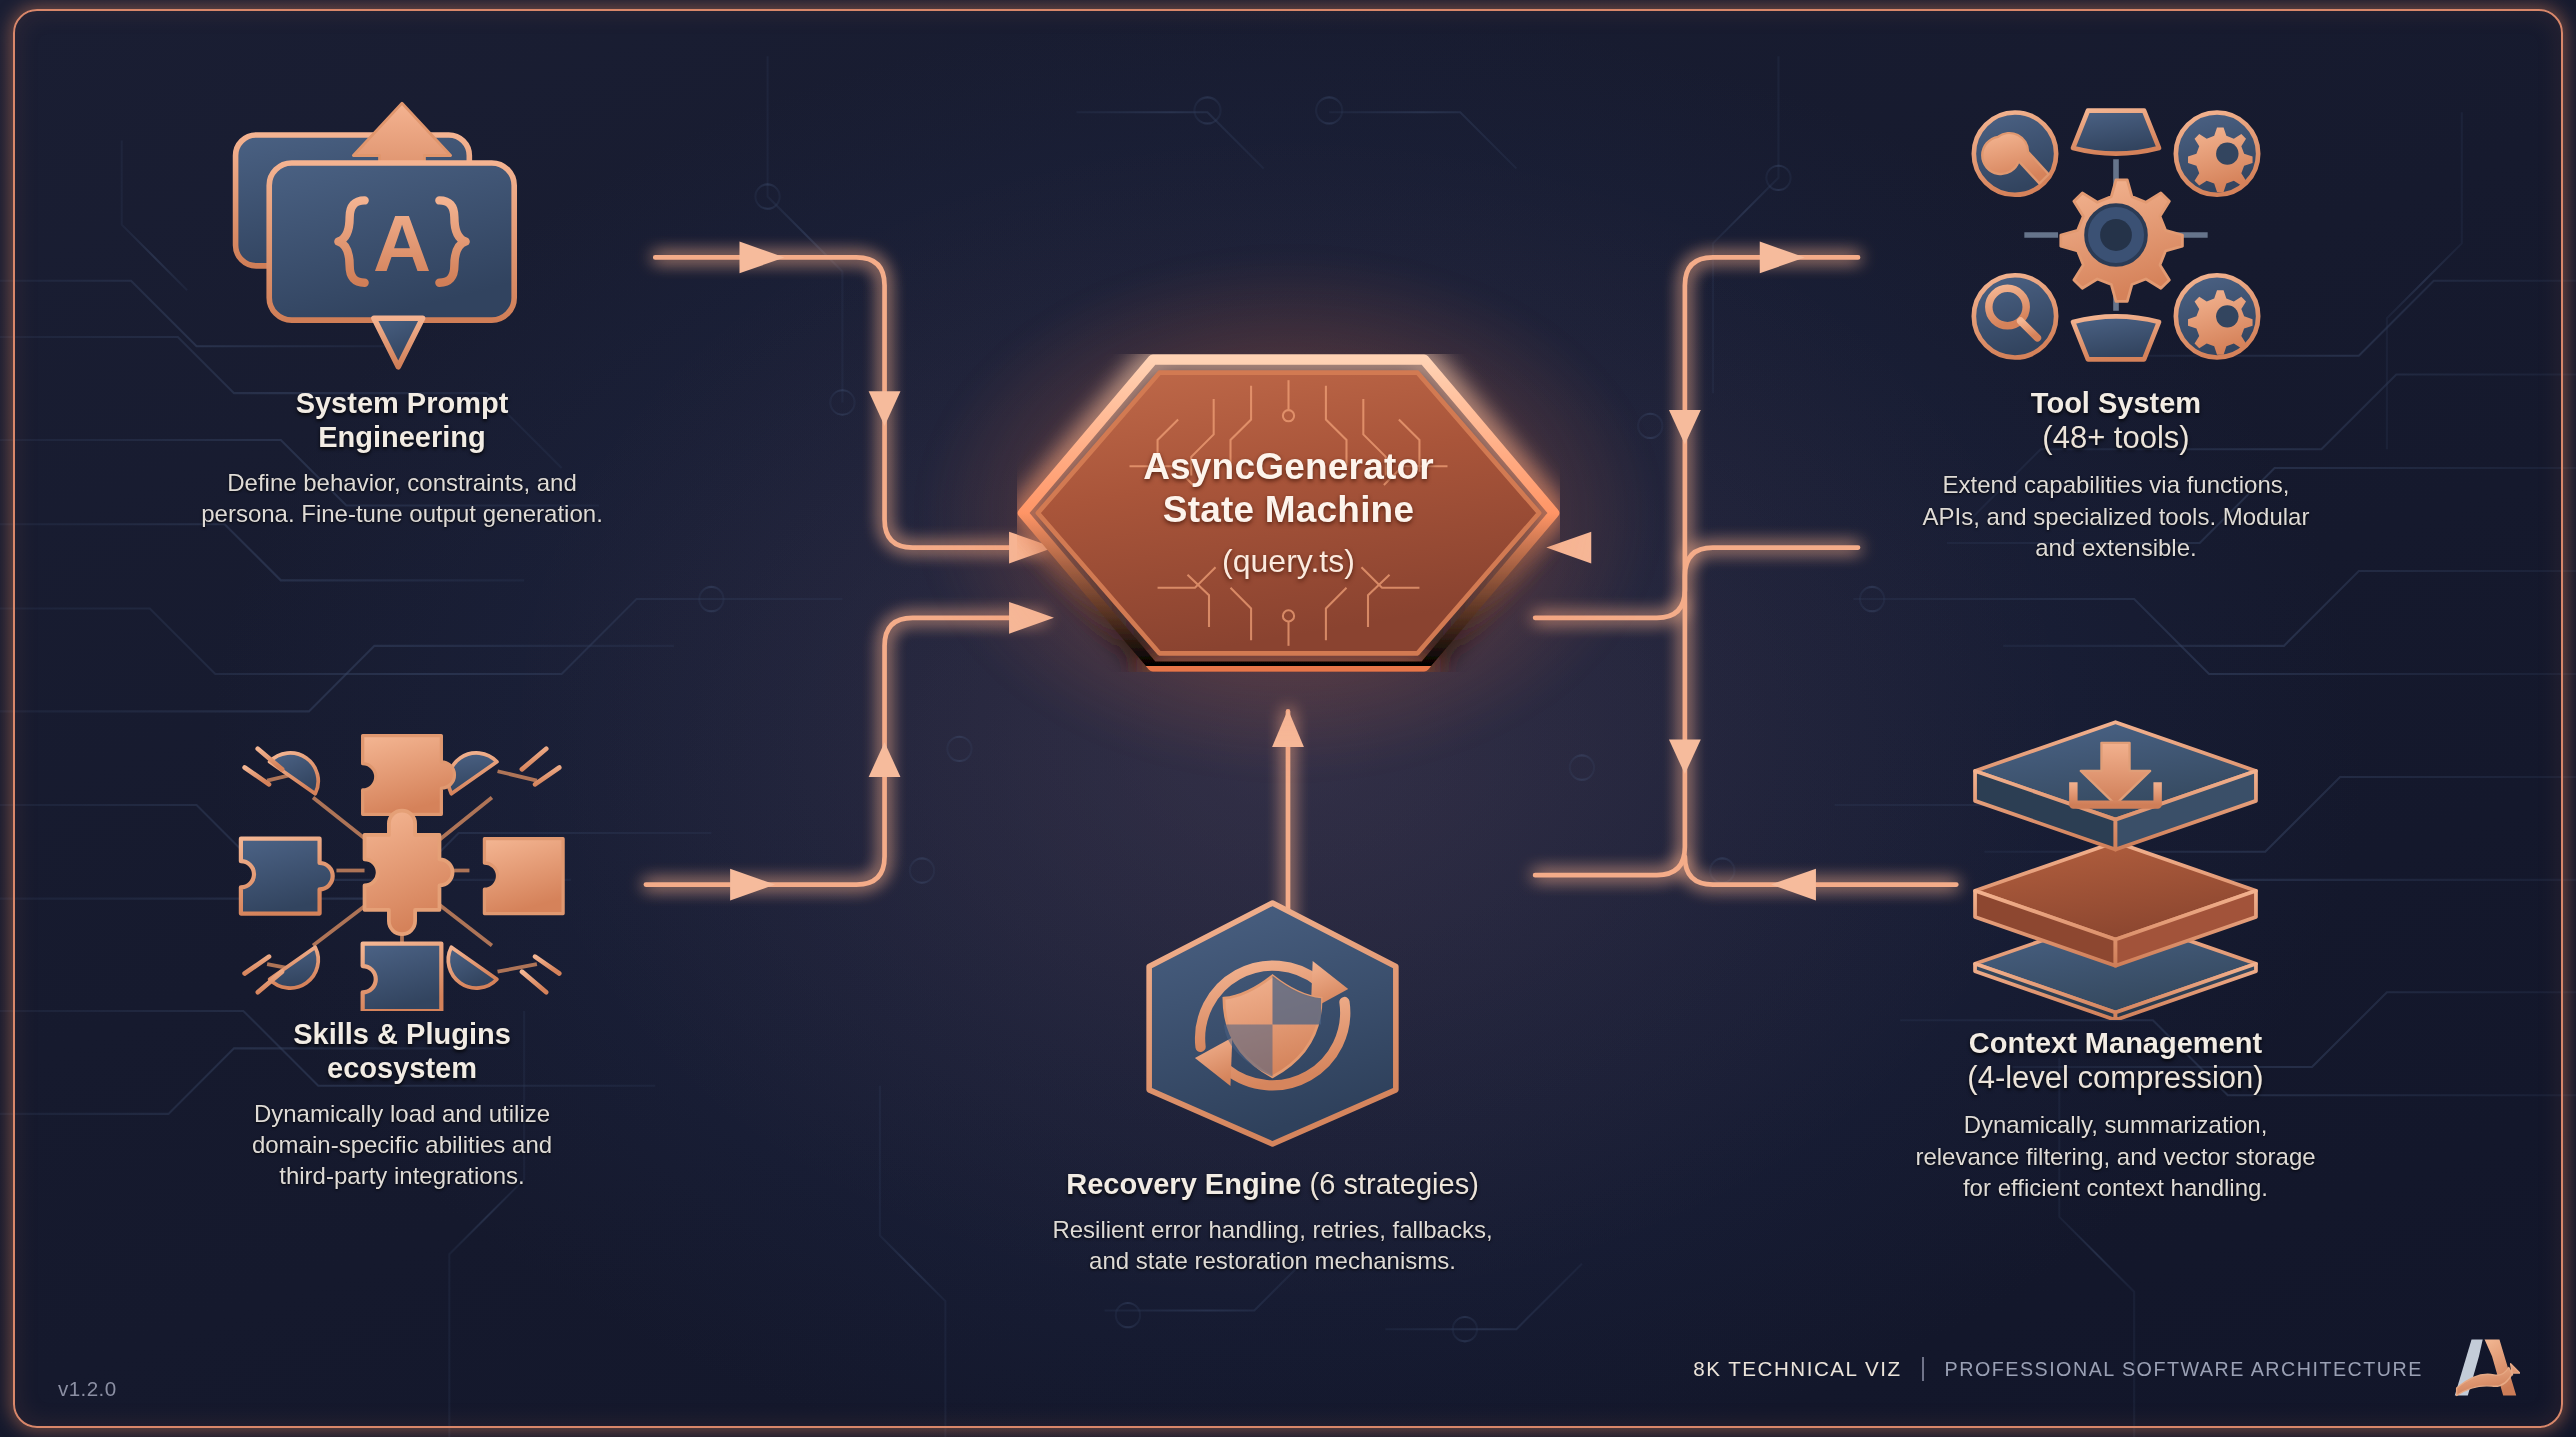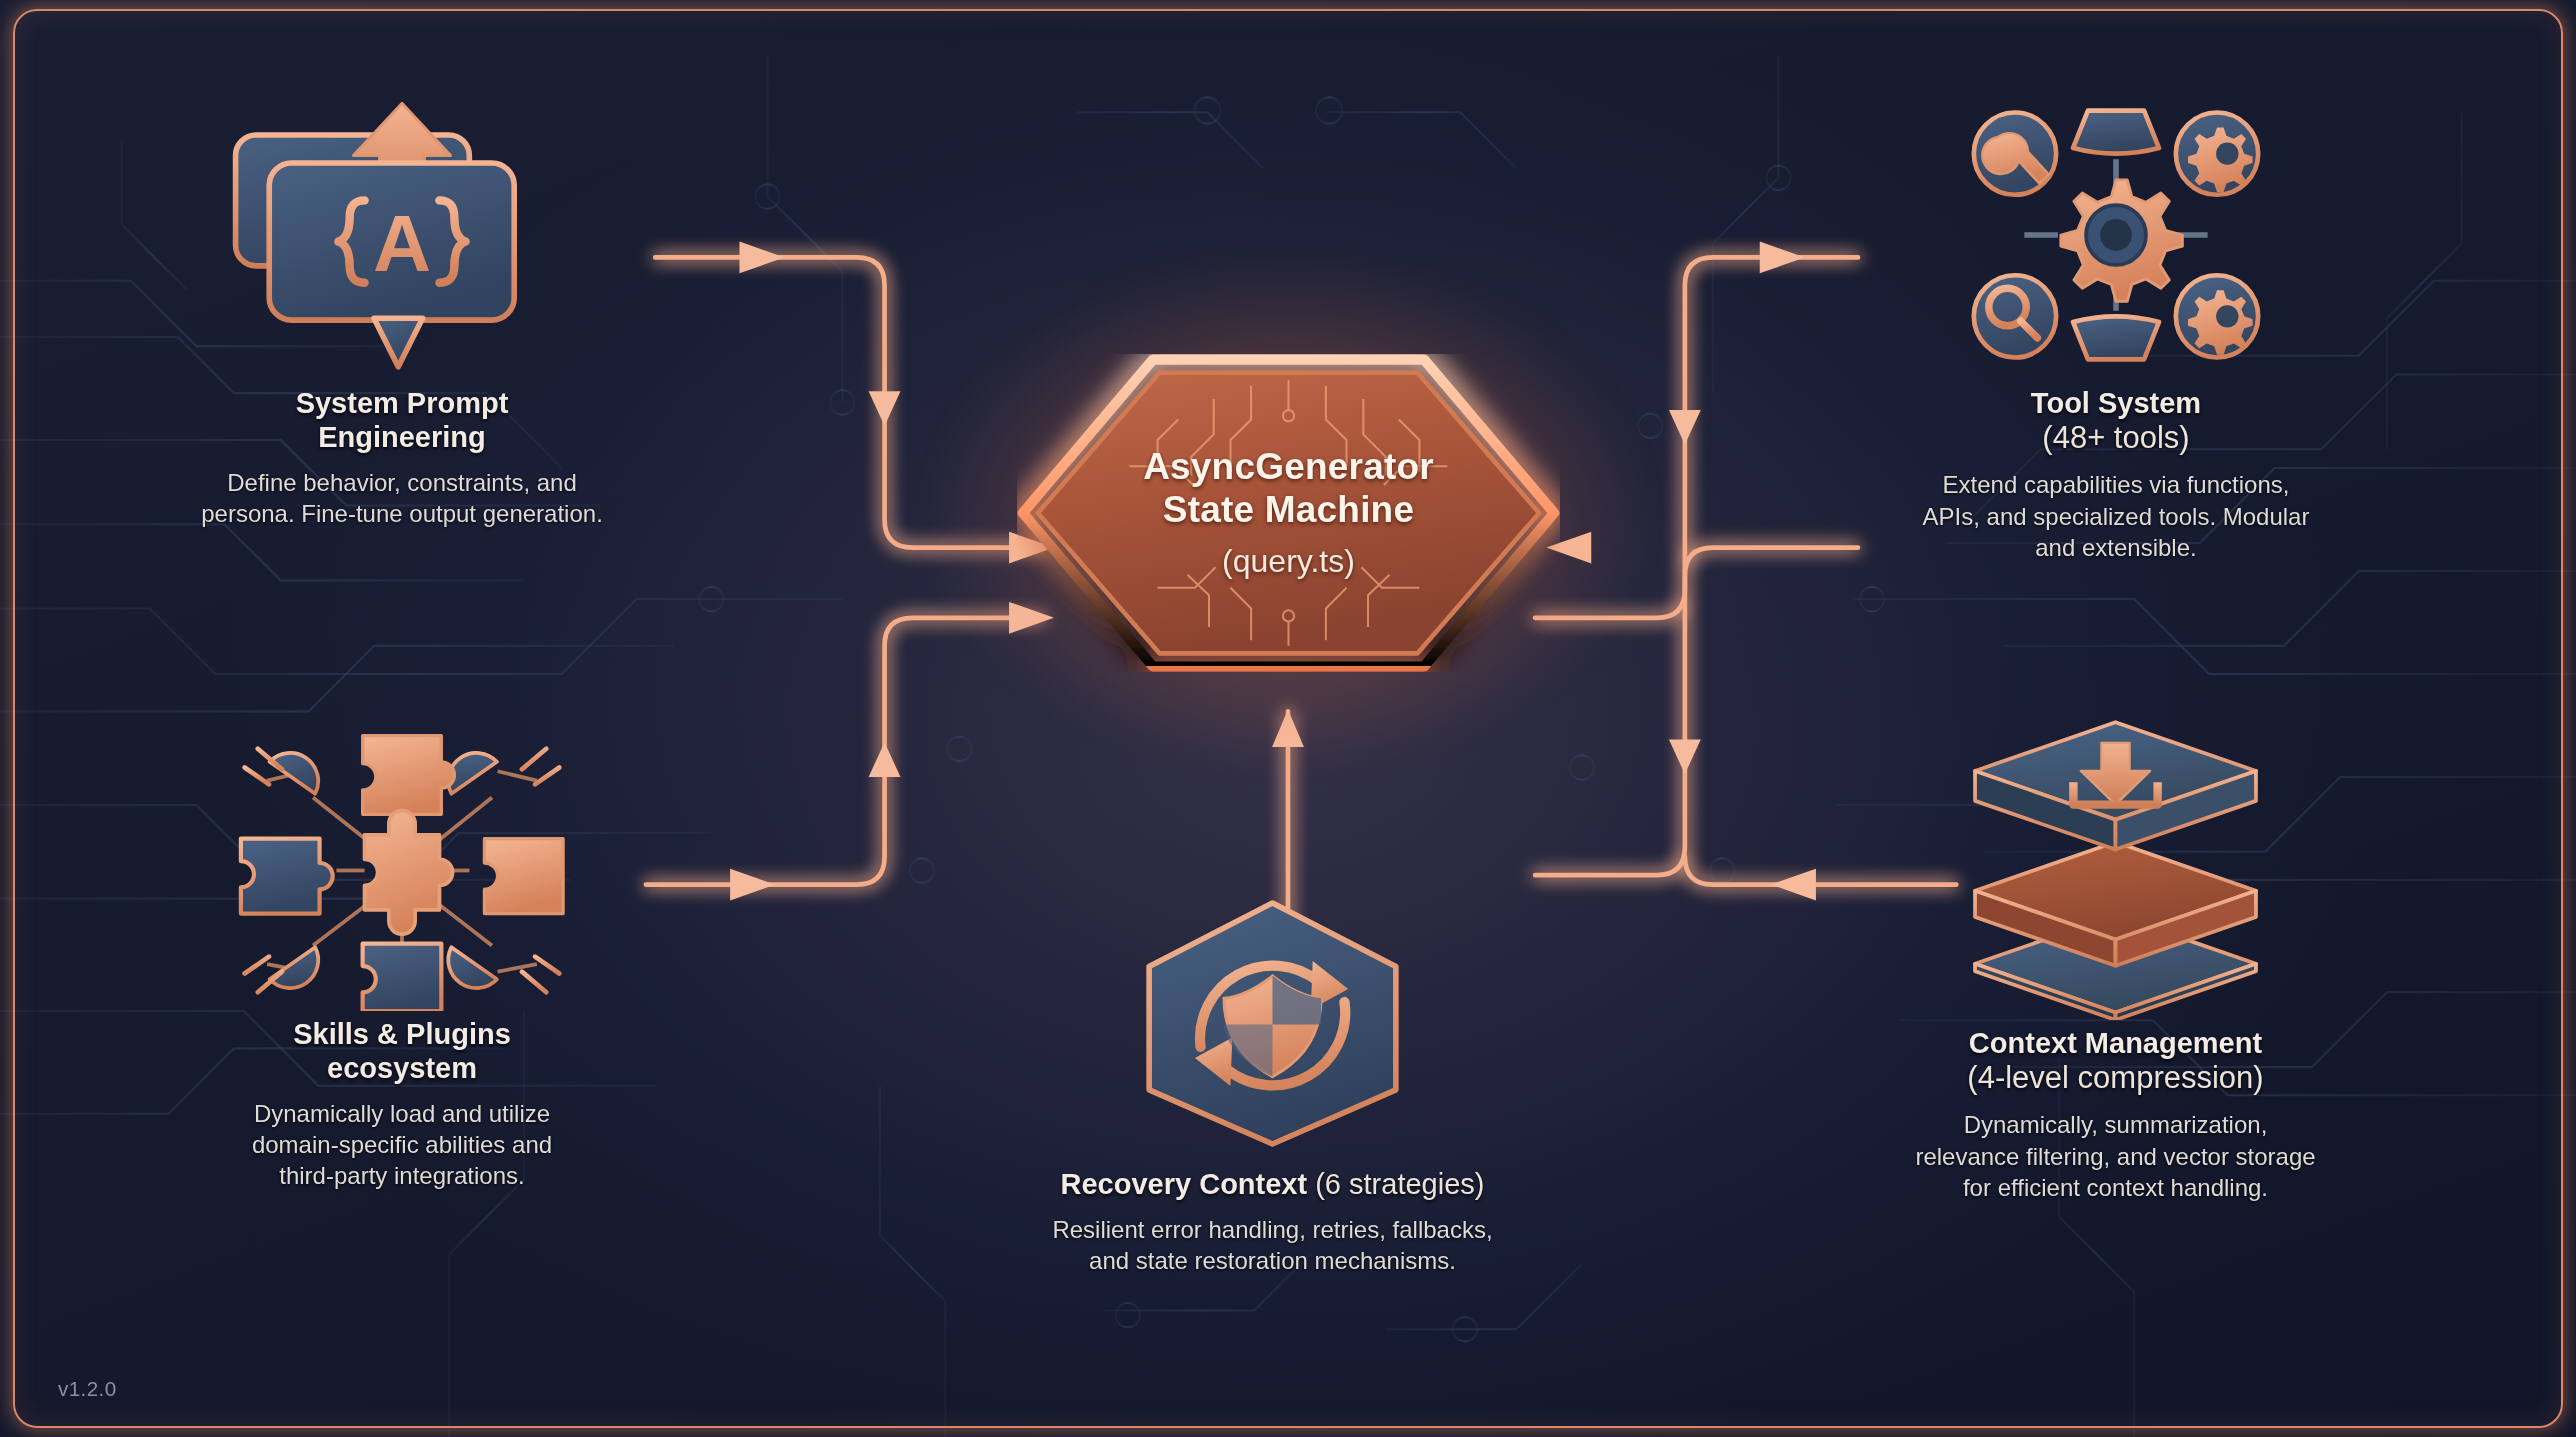--- a/index.html
+++ b/index.html
@@ -497,7 +497,7 @@
       </svg>
     </div>
     <div class="title">
-      <span>Recovery Context</span>
+      <span>Recovery Engine</span>
       <span class="sub">(6 strategies)</span>
     </div>
     <div class="desc">

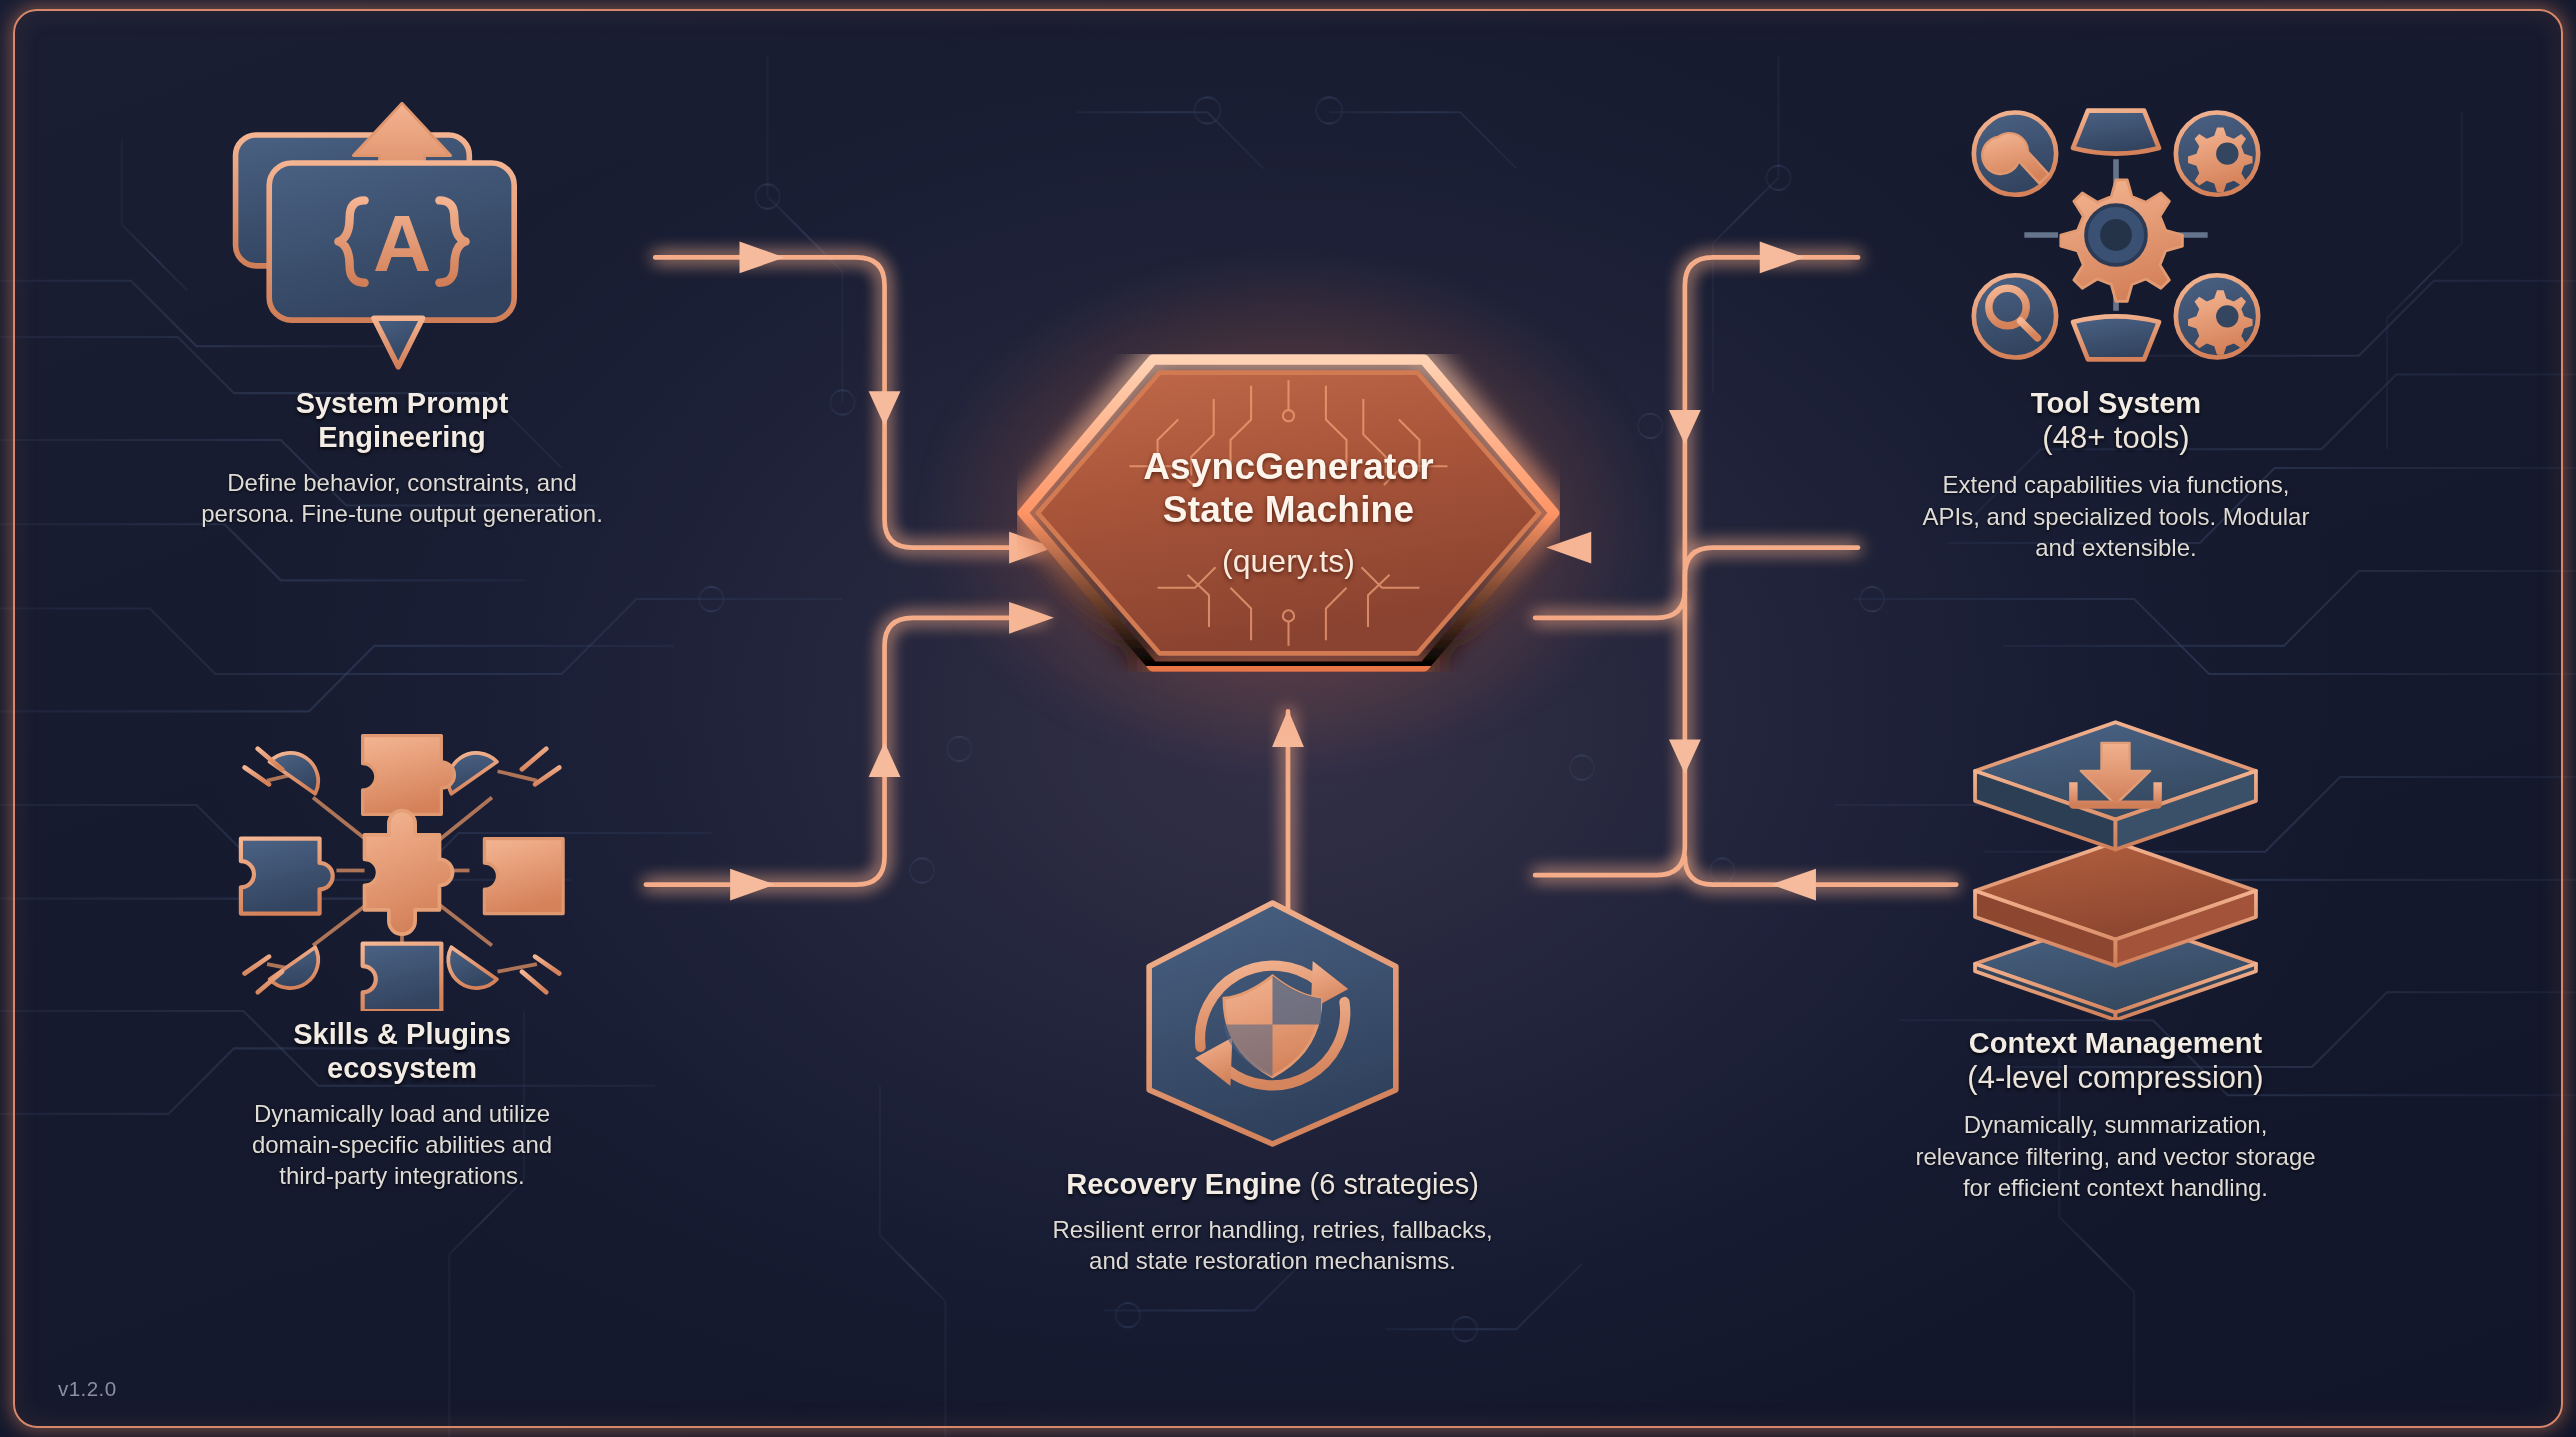--- a/index.html
+++ b/index.html
@@ -572,6 +572,24 @@
 
   <div class="footer-left">v1.2.0</div>
 
+  <div class="footer-right">
+    <span class="fr-a">8K TECHNICAL VIZ</span>
+    <span class="fr-div"></span>
+    <span class="fr-b">PROFESSIONAL SOFTWARE ARCHITECTURE</span>
+    <span style="margin-left:7.5px;">
+      <svg width="69" height="67" viewBox="0 0 74 72">
+        <defs>
+          <linearGradient id="logoCop" x1="0" y1="0" x2="0.4" y2="1">
+            <stop offset="0%" stop-color="#f3b894"></stop>
+              <stop offset="100%" stop-color="#cd7d57"></stop>
+          </linearGradient>
+        </defs>
+        <path d="M36 6 L52 6 L70 66 L56 66 L44 24 Z" fill="url(#logoCop)"></path>
+        <path d="M34 6 L22 6 L4 66 L18 66 L30 24 Z" fill="#c3ccd8"></path>
+        <path d="M6 58 q22 -18 40 -14 q10 2 16 -8 l4 8 -2 -12 10 10 -8 0 q-8 16 -22 14 q-20 -2 -38 10 Z" fill="url(#logoCop)" stroke="#e6a985" stroke-width="1.5" stroke-linejoin="round"></path>
+      </svg>
+    </span>
+  </div>
 
   <div id="frame"></div>
 </div>

